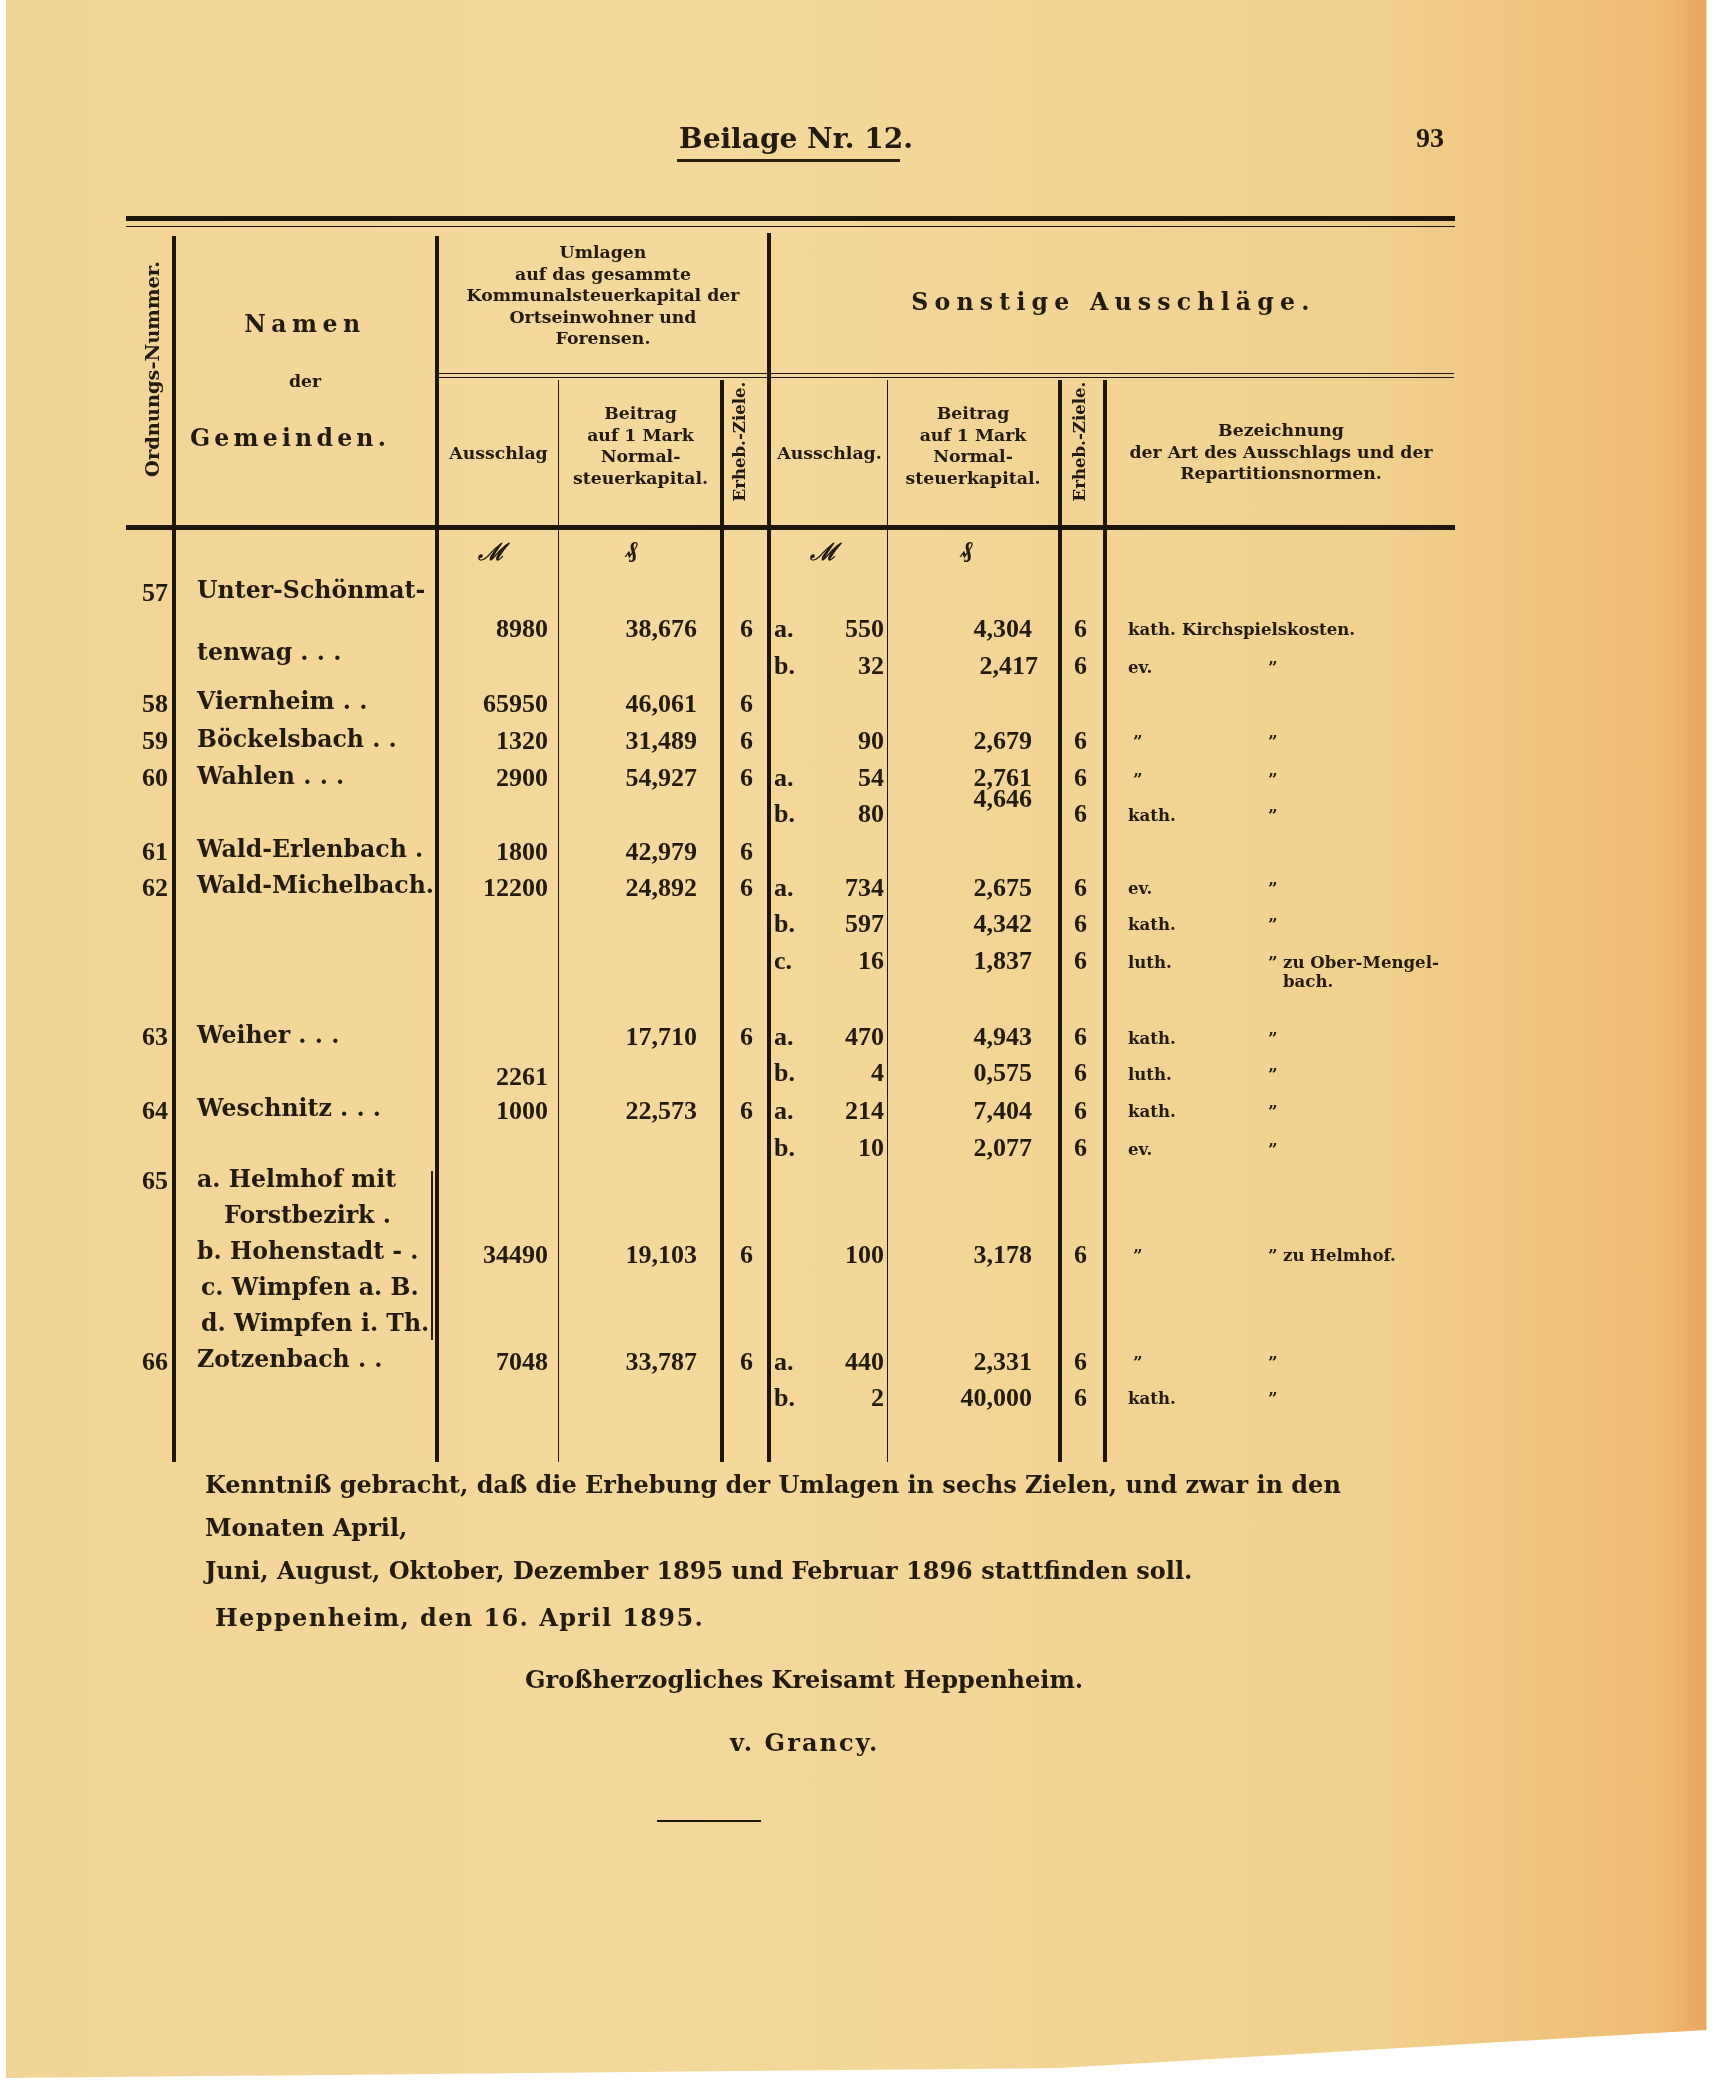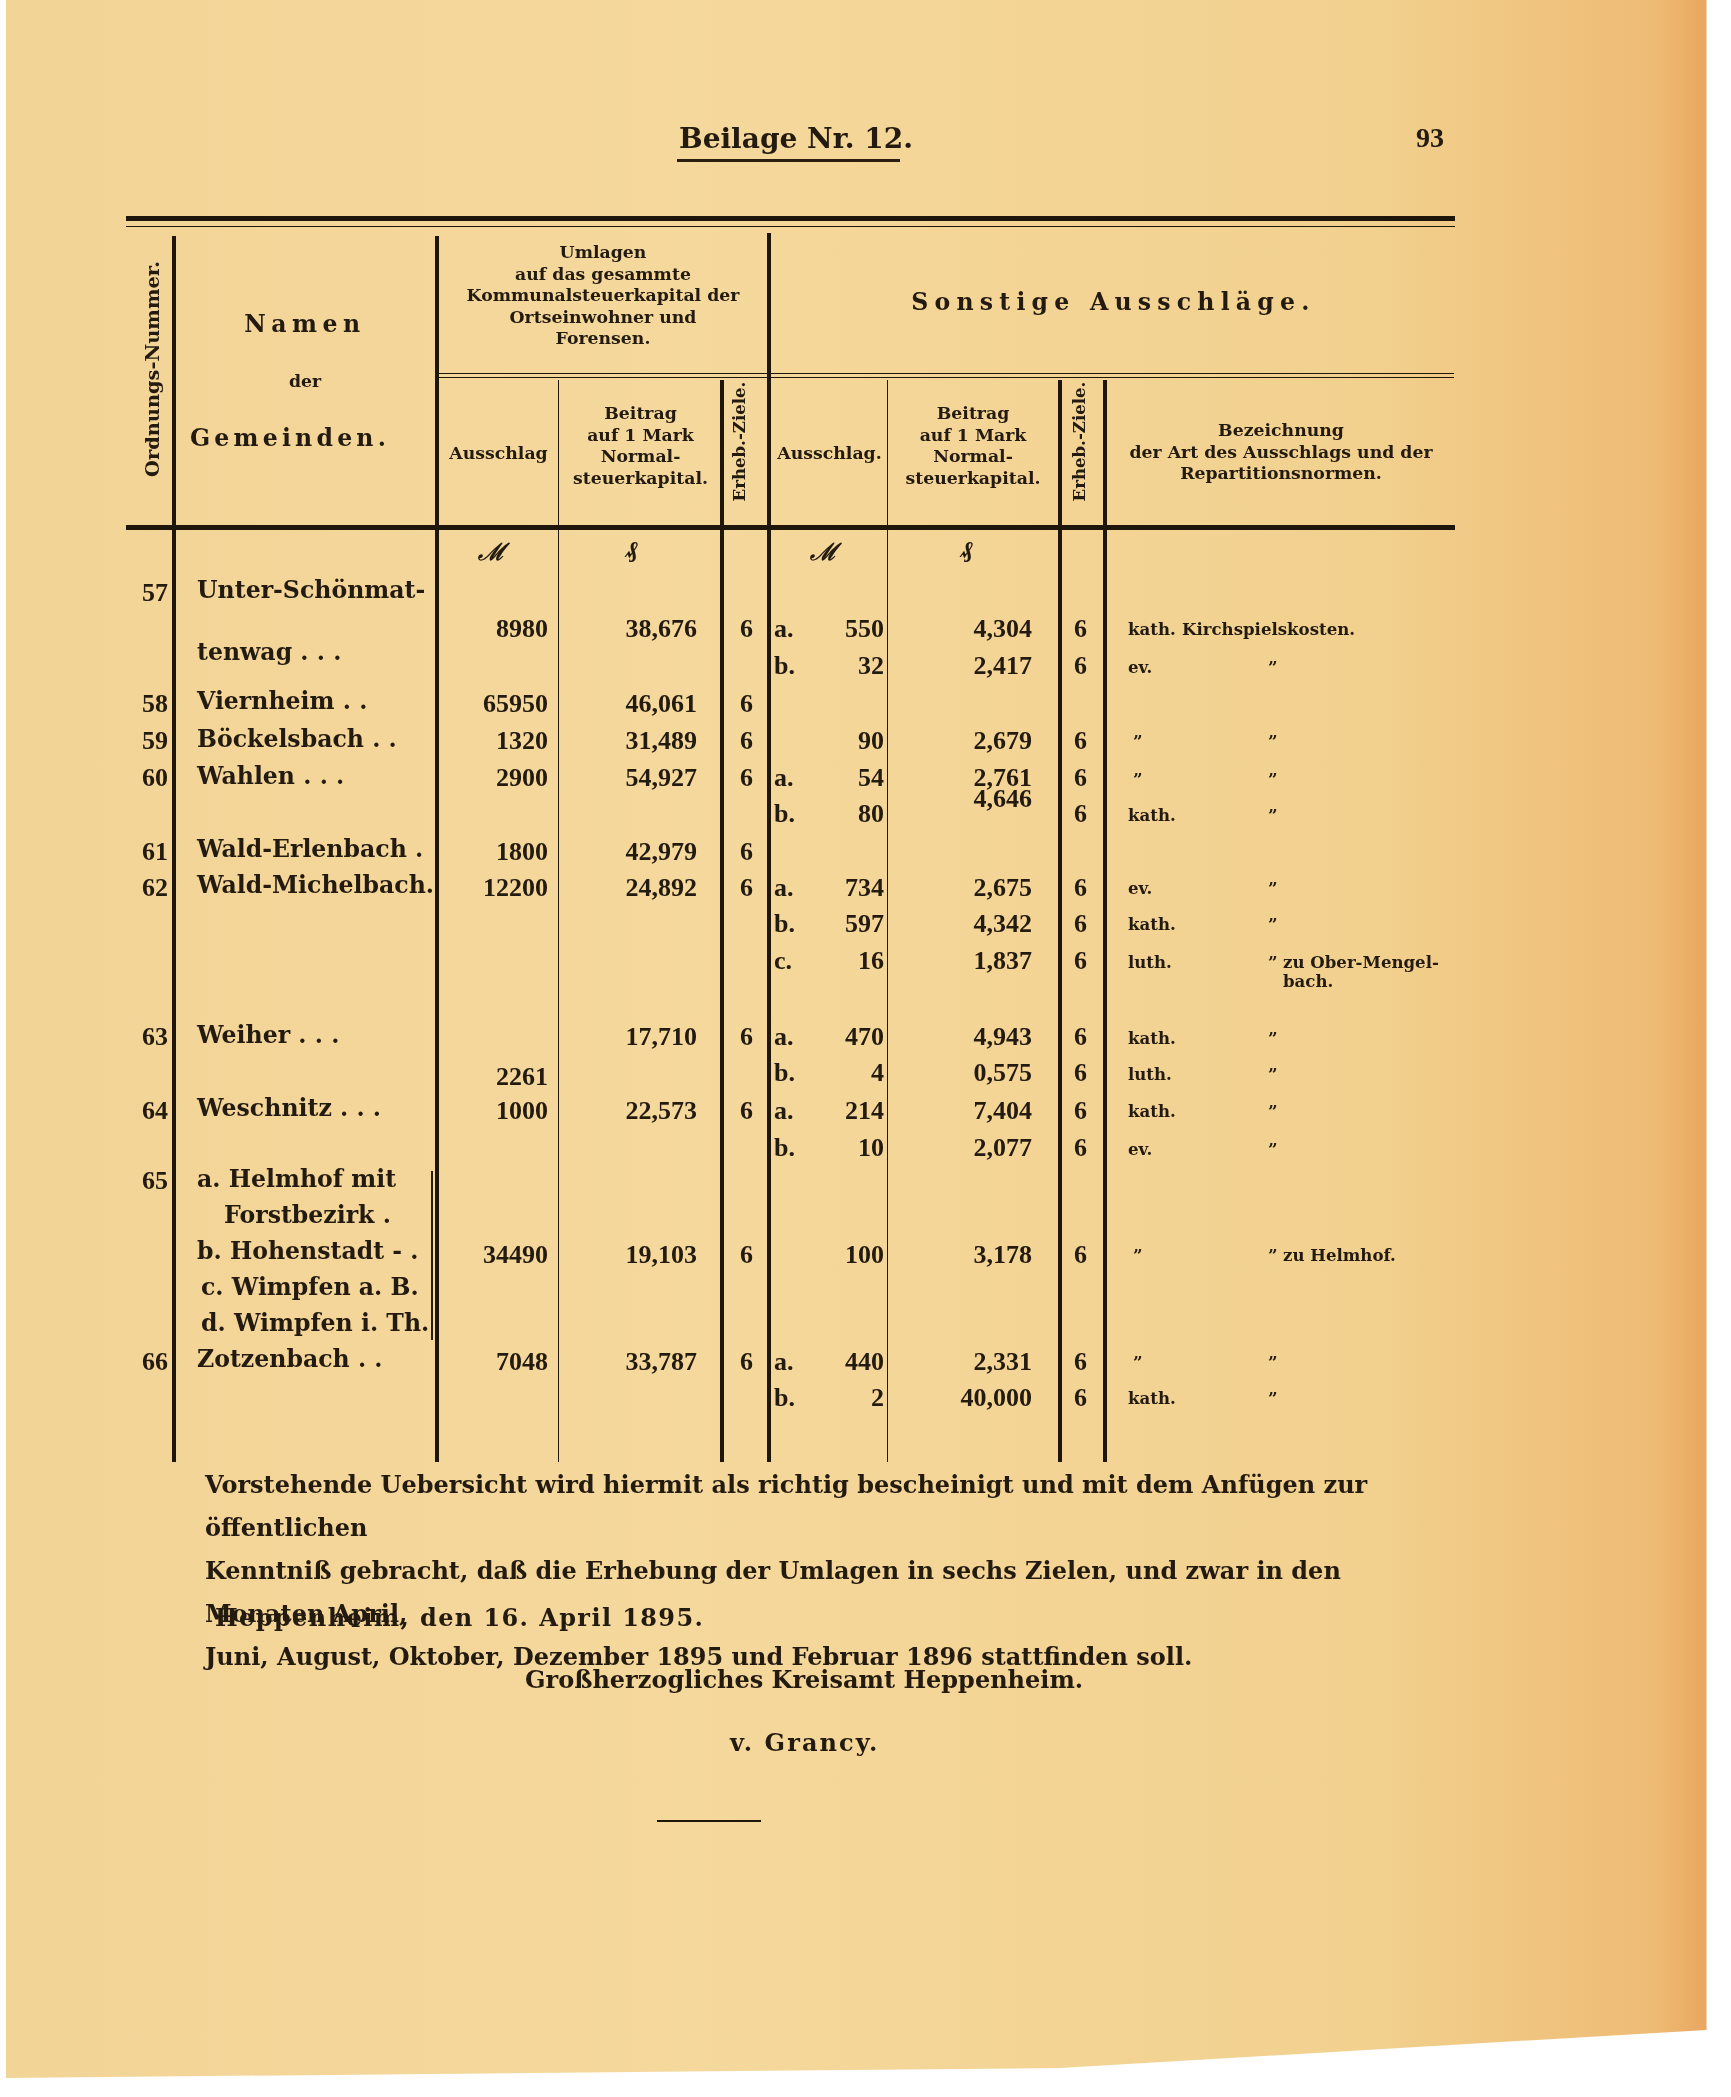--- a/index.html
+++ b/index.html
@@ -107,7 +107,7 @@
   <div class="t note" style="left:1182px;top:619px;">Kirchspielskosten.</div>
   <div class="t num" style="left:774px;top:651px;">b.</div>
   <div class="t num right" style="left:797px;top:651px;width:87px;">32</div>
-  <div class="t num right" style="left:889px;top:651px;width:143px;">2,417</div>
+  <div class="t num right" style="left:889px;top:651px;width:143px;padding-left:6px;">2,417</div>
   <div class="t num" style="left:1074px;top:651px;">6</div>
   <div class="t note" style="left:1128px;top:657px;">ev.</div>
   <div class="t note" style="left:1268px;top:657px;">”</div>

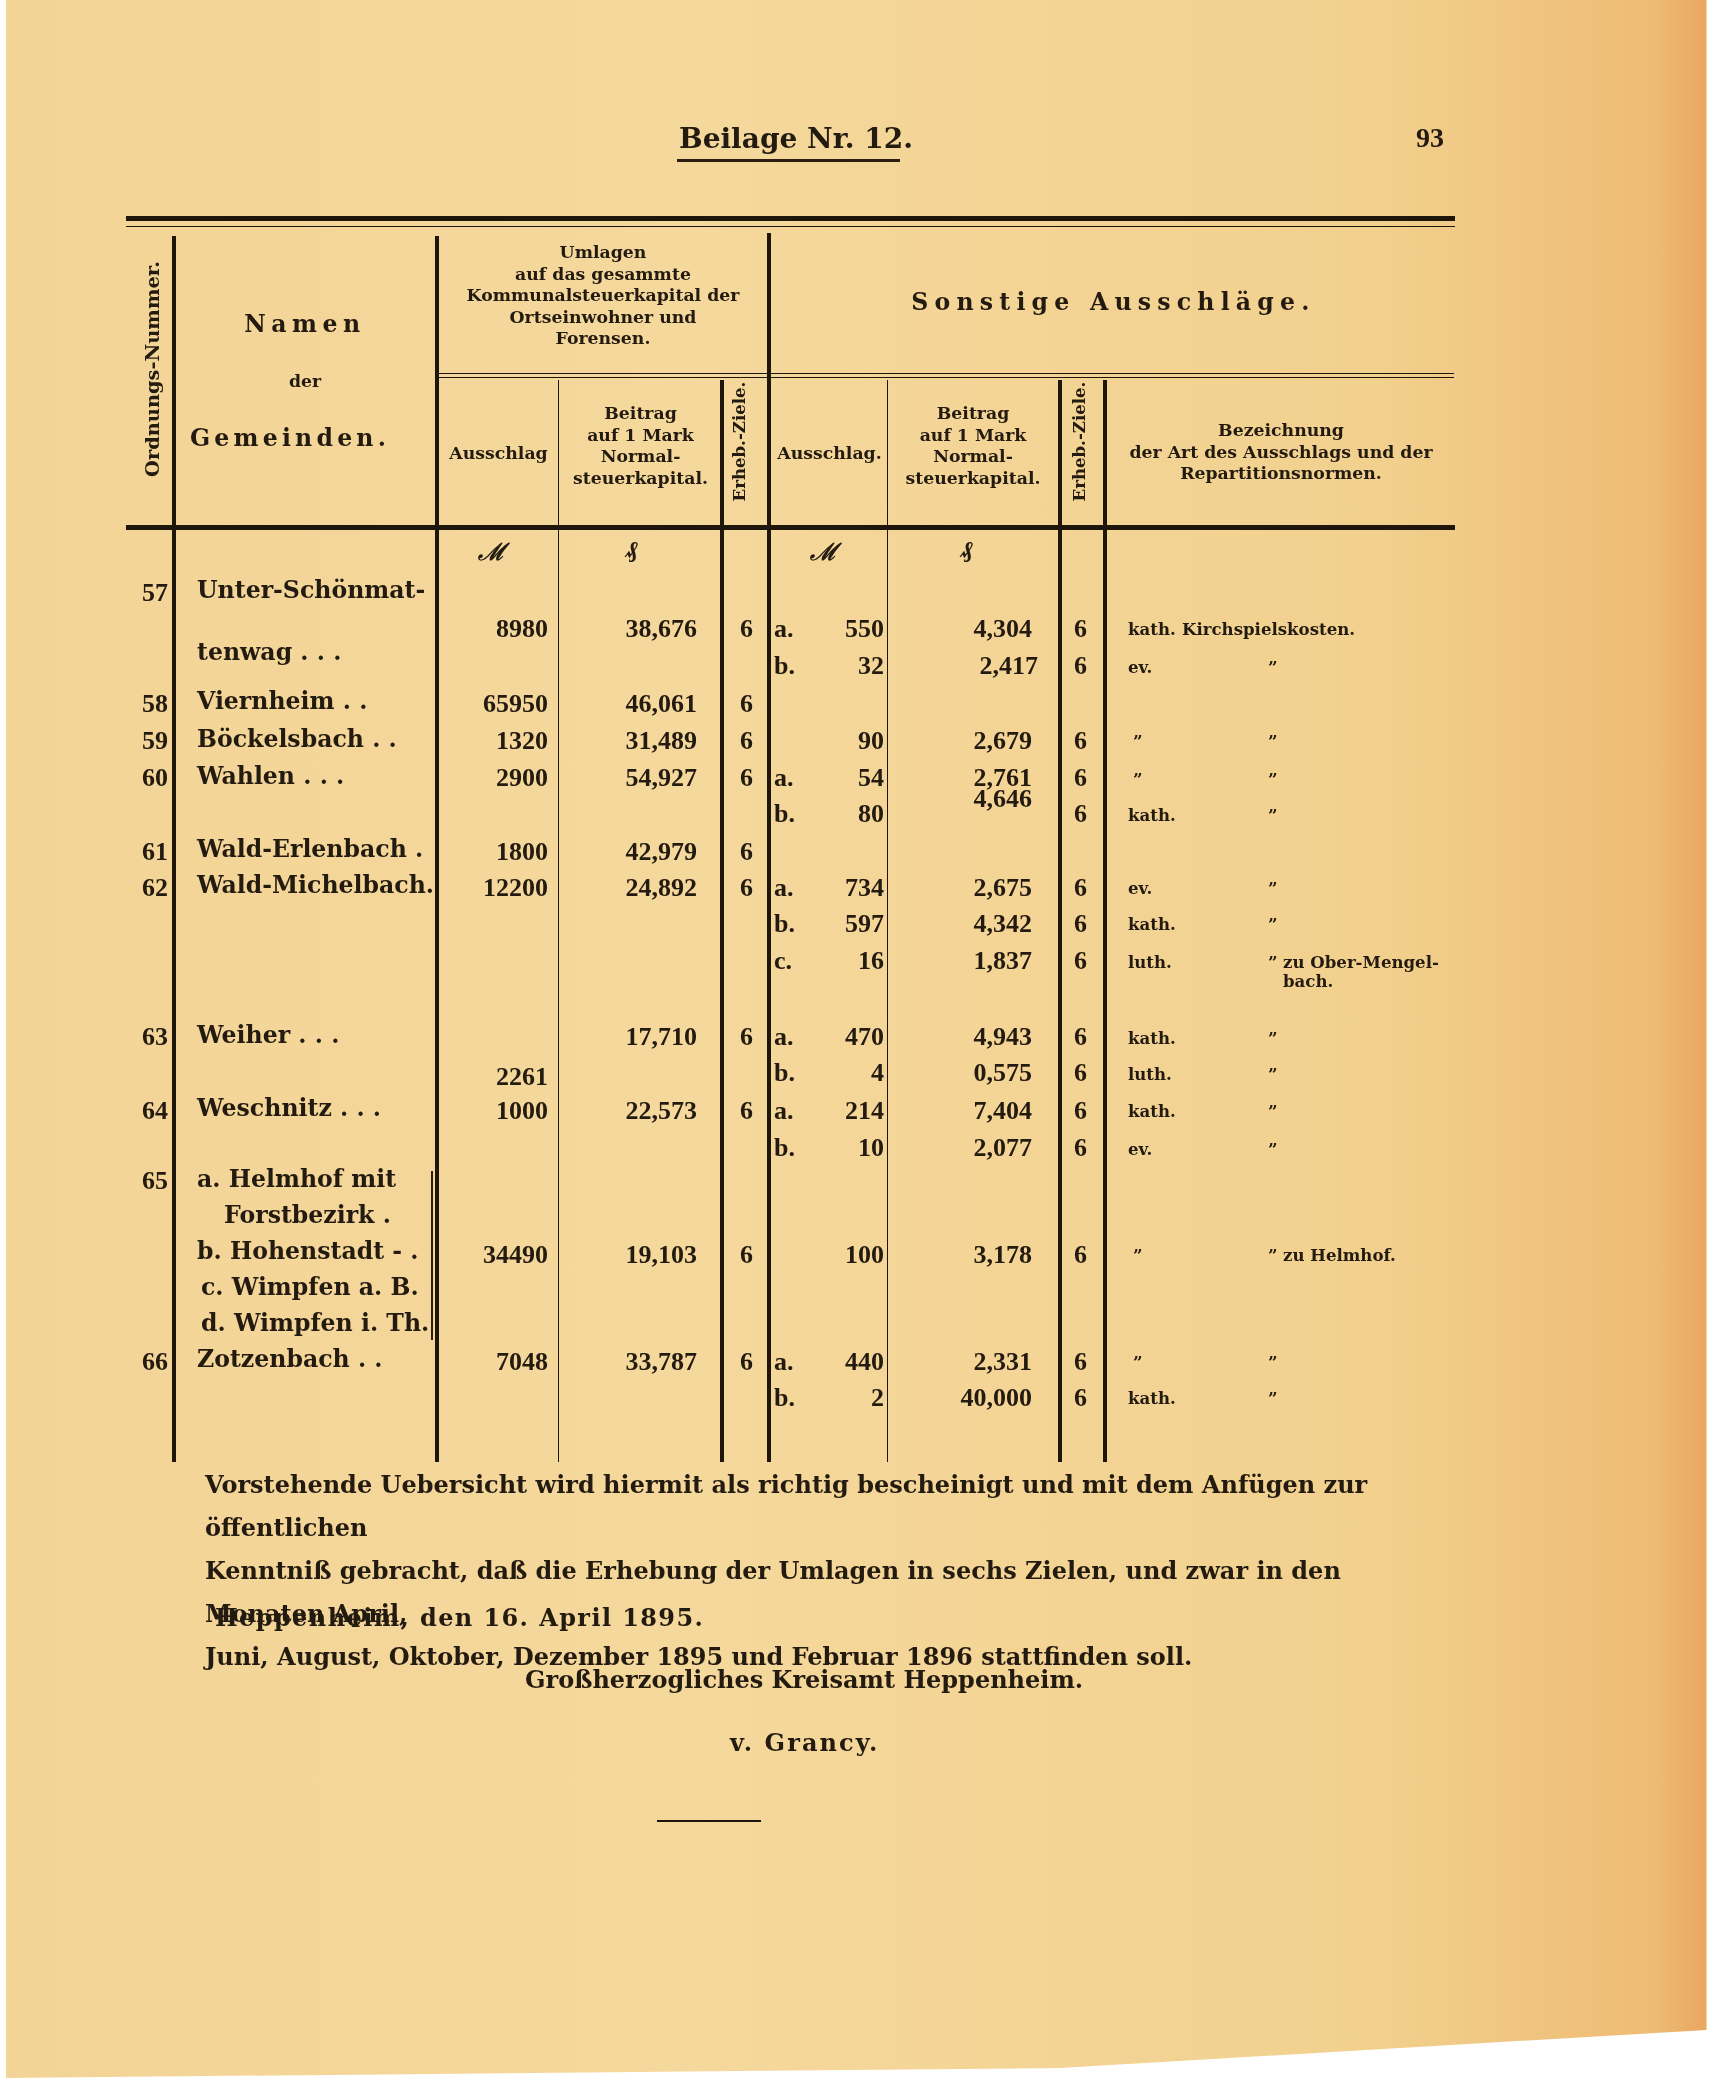--- a/index.html
+++ b/index.html
@@ -269,7 +269,6 @@
 </div>
 
 <div class="t footer" style="left:205px;top:1463px;width:1261px;white-space:normal;">
-  <div style="text-indent:0;">Vorstehende Uebersicht wird hiermit als richtig bescheinigt und mit dem Anfügen zur öffentlichen</div>
   <div>Kenntniß gebracht, daß die Erhebung der Umlagen in sechs Zielen, und zwar in den Monaten April,</div>
   <div>Juni, August, Oktober, Dezember 1895 und Februar 1896 stattfinden soll.</div>
 </div>

